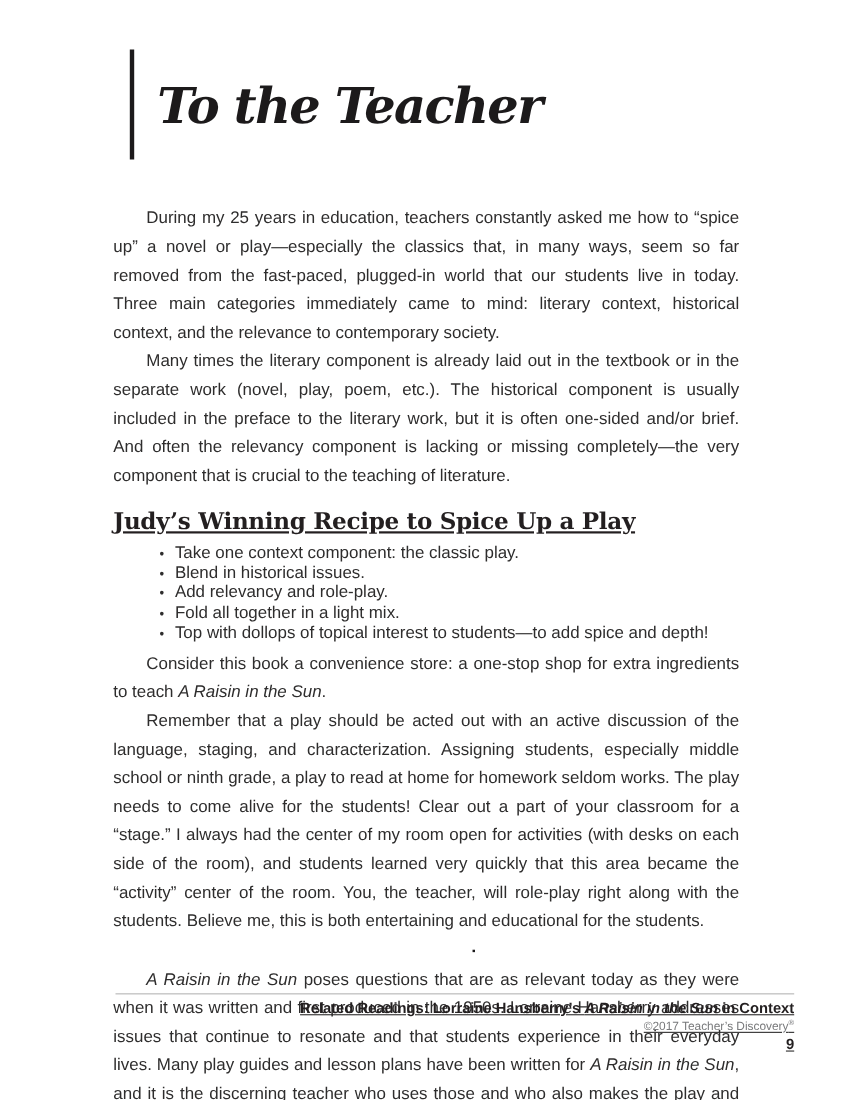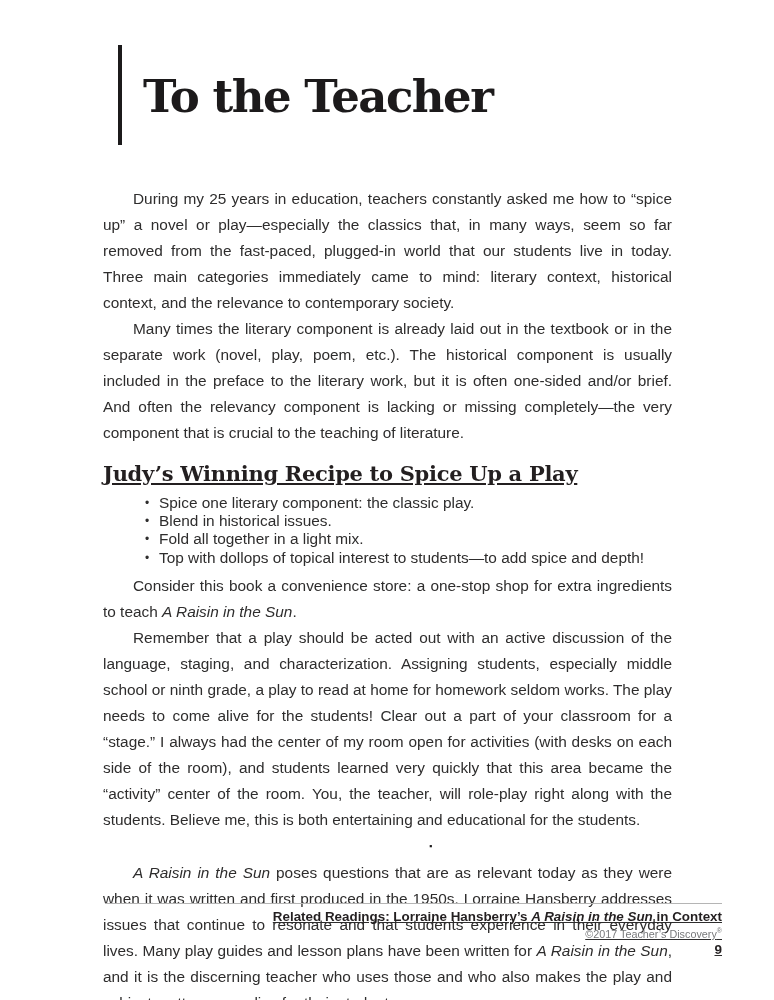--- a/index.html
+++ b/index.html
@@ -28,6 +28,7 @@
     letter-spacing: -1.5px;
     color: #1c1a1b;
     line-height: 1;
+    font-style: italic;
   }
   .content {
     margin: 41px 102px 0 103px;

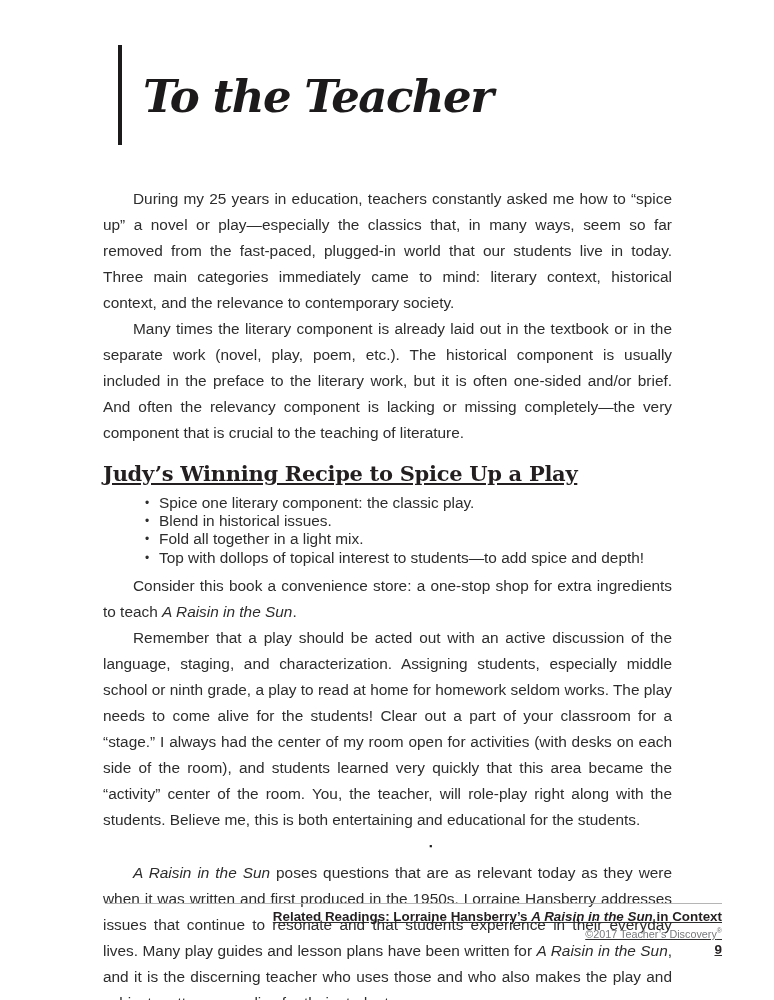--- a/index.html
+++ b/index.html
@@ -127,7 +127,7 @@
     <h2 class="section-heading">Judy’s Winning Recipe to Spice Up a Play</h2>
 
     <ul class="recipe-list">
-      <li>Spice one literary component: the classic play.</li>
+      <li>Take one context component: the classic play.</li>
       <li>Blend in historical issues.</li>
       <li>Fold all together in a light mix.</li>
       <li>Top with dollops of topical interest to students—to add spice and depth!</li>

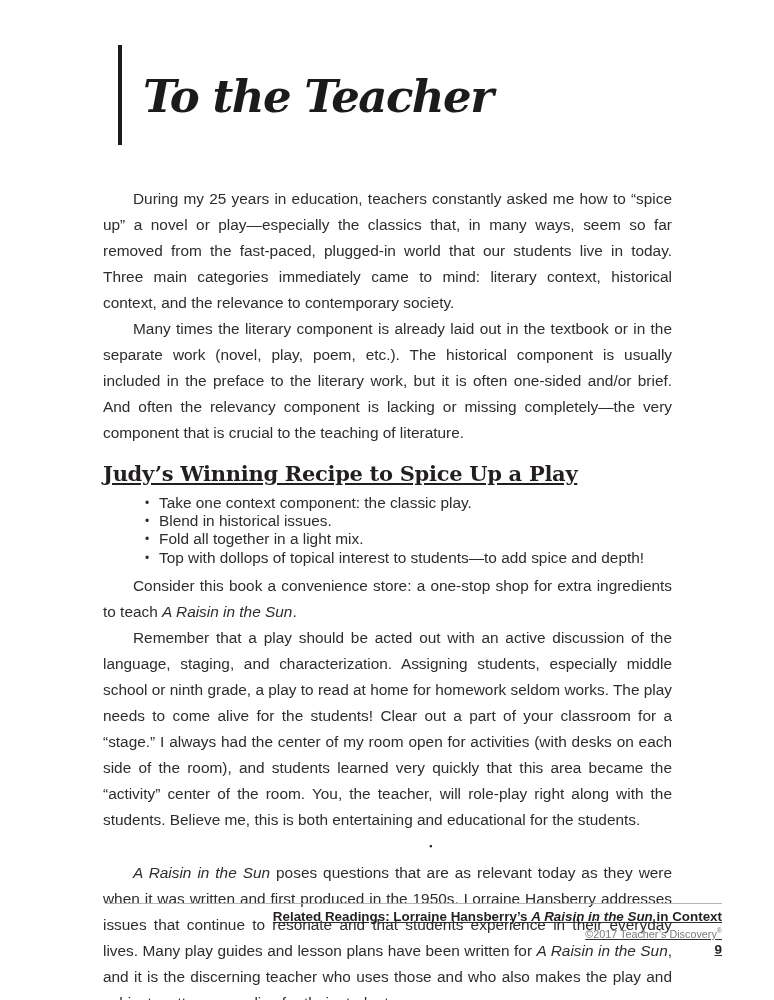--- a/index.html
+++ b/index.html
@@ -129,6 +129,7 @@
     <ul class="recipe-list">
       <li>Take one context component: the classic play.</li>
       <li>Blend in historical issues.</li>
+      <li>Add relevancy and role-play.</li>
       <li>Fold all together in a light mix.</li>
       <li>Top with dollops of topical interest to students—to add spice and depth!</li>
     </ul>

